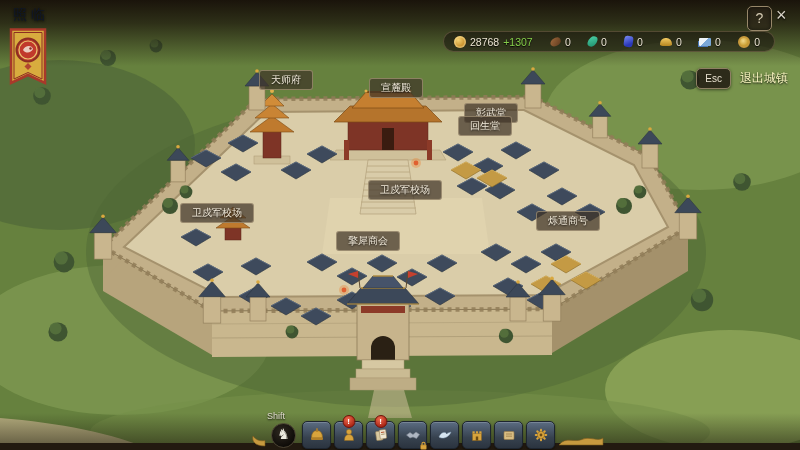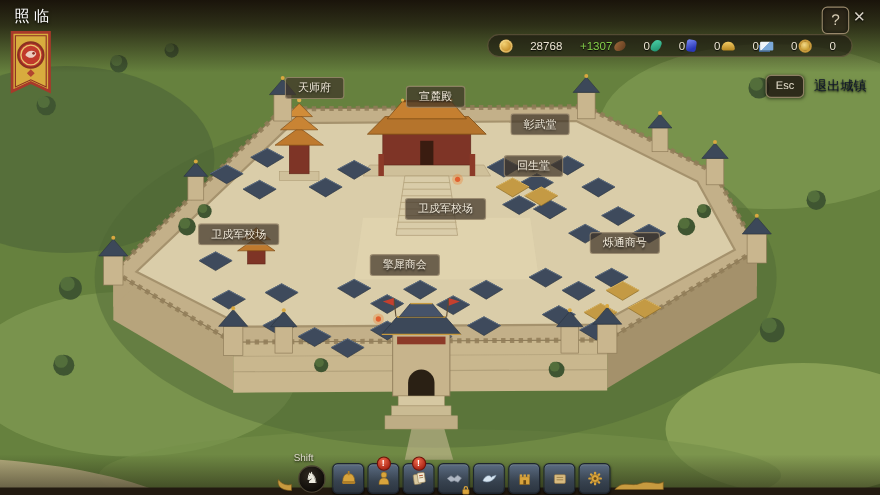--- a/index.html
+++ b/index.html
@@ -17,7 +17,7 @@
   .bottom-strip{position:absolute;bottom:0;left:0;right:0;height:7px;background:#221a10;z-index:5;}
   
   .title{position:absolute;left:13px;top:6px;z-index:10;font-size:14px;letter-spacing:4px;
-    color:#ffffff;text-shadow:0 1px 3px #000;}
+    color:#0f172a;text-shadow:0 1px 3px #000;}
   .help-btn{position:absolute;left:747px;top:6px;width:23px;height:23px;z-index:10;
     border:1.5px solid #97876a;border-radius:5px;background:rgba(48,38,27,.55);
     color:#d5cab2;font-size:14px;line-height:22px;text-align:center;cursor:pointer;

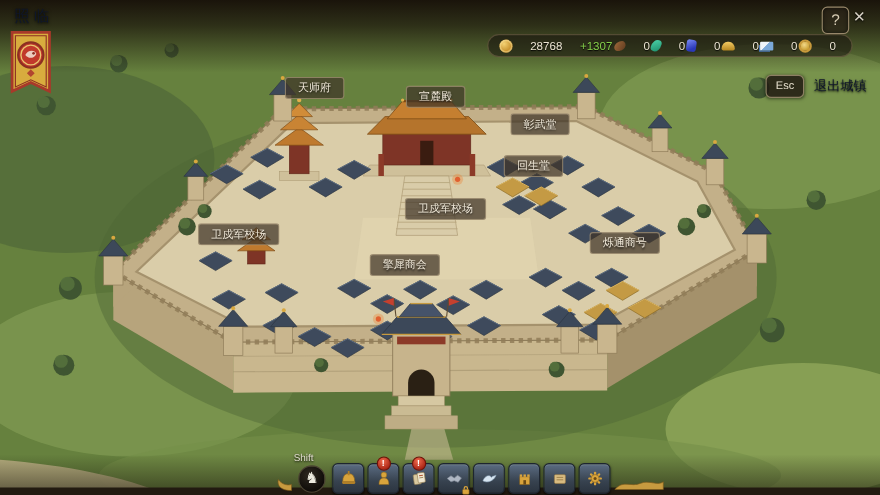--- a/index.html
+++ b/index.html
@@ -28,7 +28,7 @@
   .res-bar{position:absolute;left:443px;top:31px;width:332px;height:21px;z-index:10;
     background:rgba(22,17,12,.55);border:1px solid rgba(140,120,88,.45);border-radius:11px;
     display:flex;align-items:center;justify-content:space-between;padding:0 14px 0 10px;box-sizing:border-box;}
-  .res-item{display:flex;align-items:center;gap:16px;font-size:10.5px;color:#ece5d2;
+  .res-item{display:flex;align-items:center;gap:4px;font-size:10.5px;color:#ece5d2;
     text-shadow:0 1px 1px #000;cursor:pointer;}
   .res-bonus{color:#85cf4a;}
   .ri{display:inline-block;}

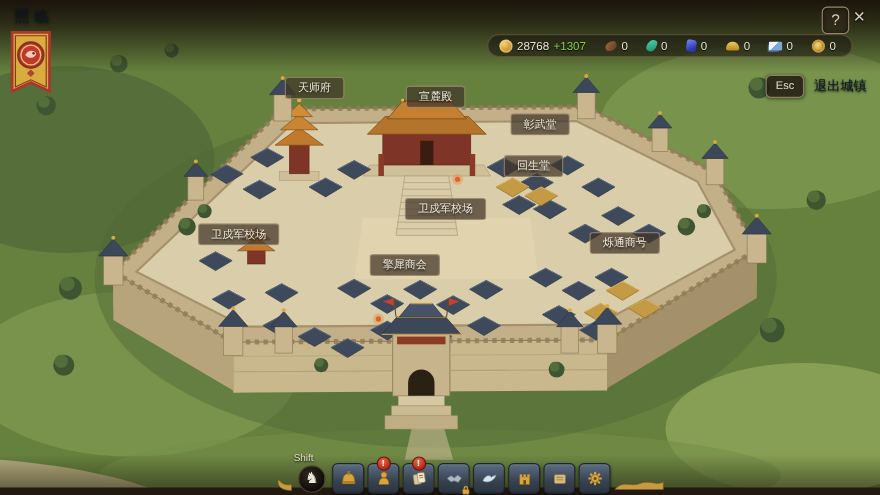--- a/index.html
+++ b/index.html
@@ -52,7 +52,7 @@
   .exit-wrap{position:absolute;top:58px;right:12px;z-index:10;display:flex;align-items:center;gap:9px;cursor:pointer;margin-top:10px;}
   .esc-key{padding:4px 8px;font-size:10px;color:#e9e2d0;background:rgba(32,25,18,.85);
     border:1px solid #8d7f63;border-radius:5px;box-shadow:0 1px 3px rgba(0,0,0,.5);}
-  .exit-label{font-size:12px;color:#0f172a;text-shadow:0 1px 2px #000;}
+  .exit-label{font-size:12px;color:#fef9c3;text-shadow:0 1px 2px #000;}
   
   .banner{position:absolute;left:9px;top:28px;z-index:6;cursor:pointer;}
   

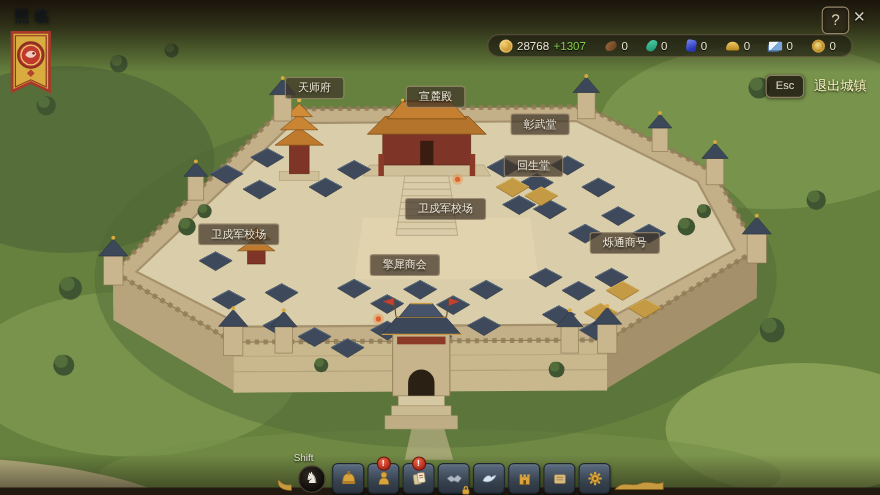--- a/index.html
+++ b/index.html
@@ -379,7 +379,7 @@
 <div class="bldg-label" style="left:286px;top:70px">天师府</div>
 <div class="bldg-label" style="left:396px;top:78px">宣麓殿</div>
 <div class="bldg-label" style="left:491px;top:103px">彰武堂</div>
-<div class="bldg-label" style="left:485px;top:141px">回生堂</div>
+<div class="bldg-label" style="left:485px;top:116px">回生堂</div>
 <div class="bldg-label" style="left:405px;top:180px">卫戍军校场</div>
 <div class="bldg-label" style="left:217px;top:203px">卫戍军校场</div>
 <div class="bldg-label" style="left:368px;top:231px">擎犀商会</div>

